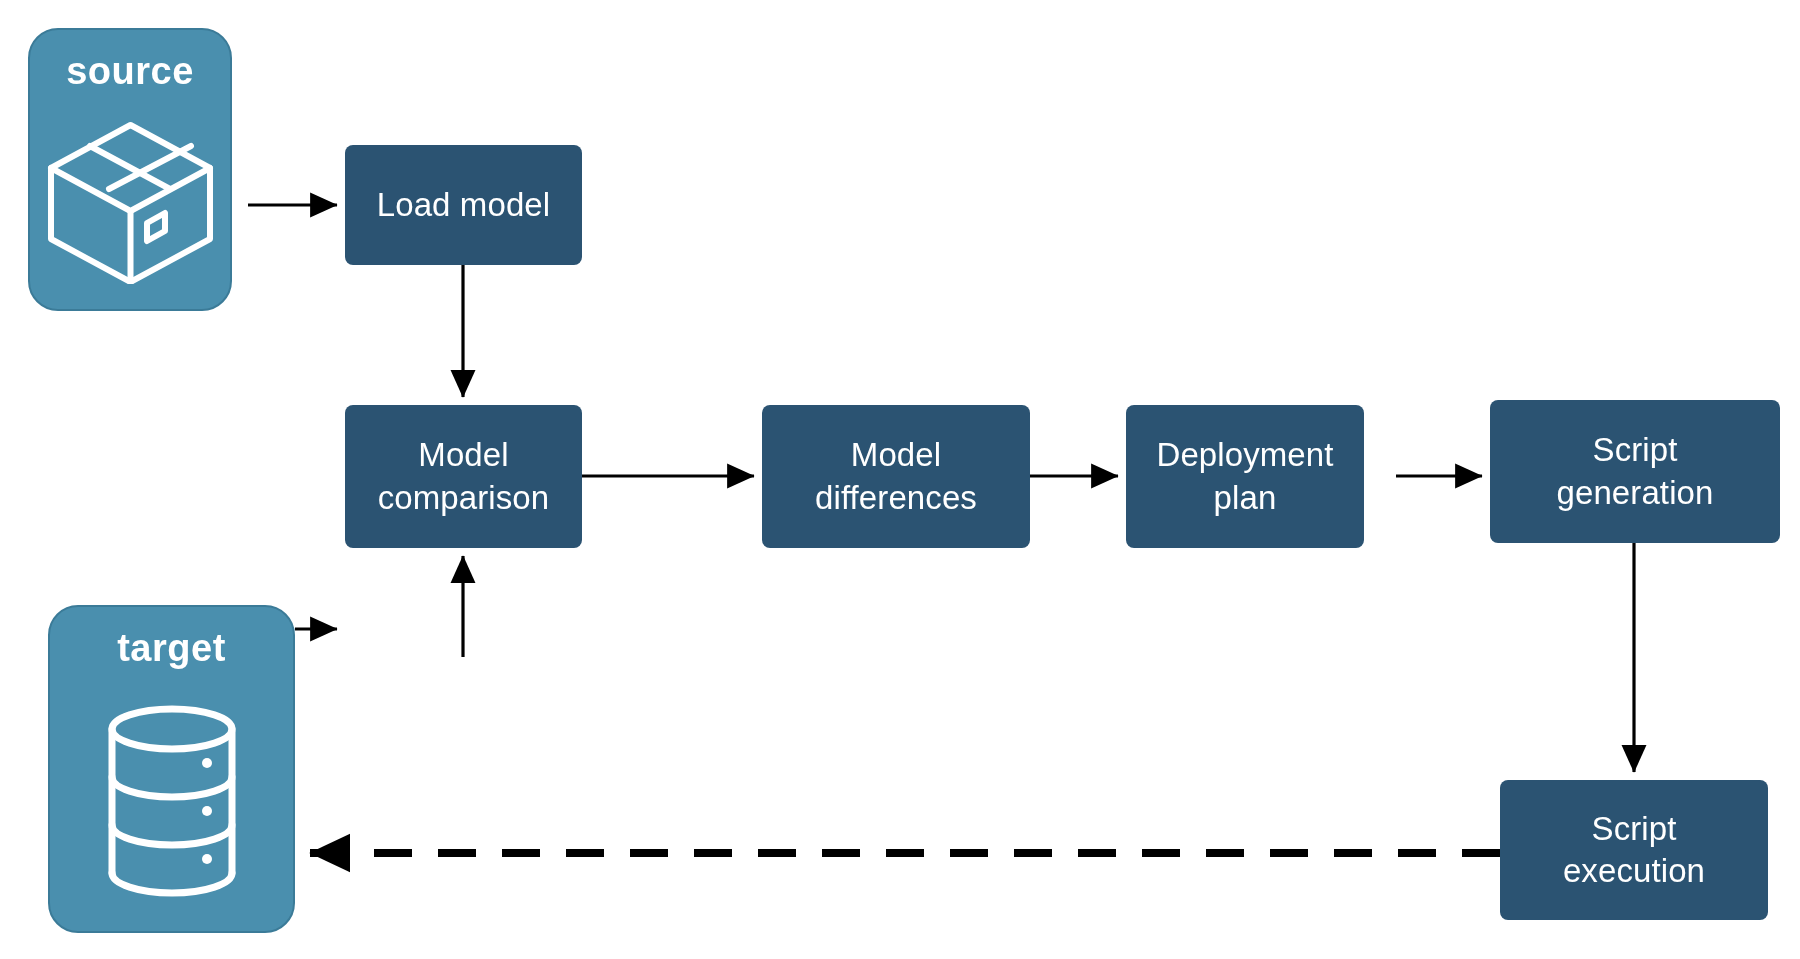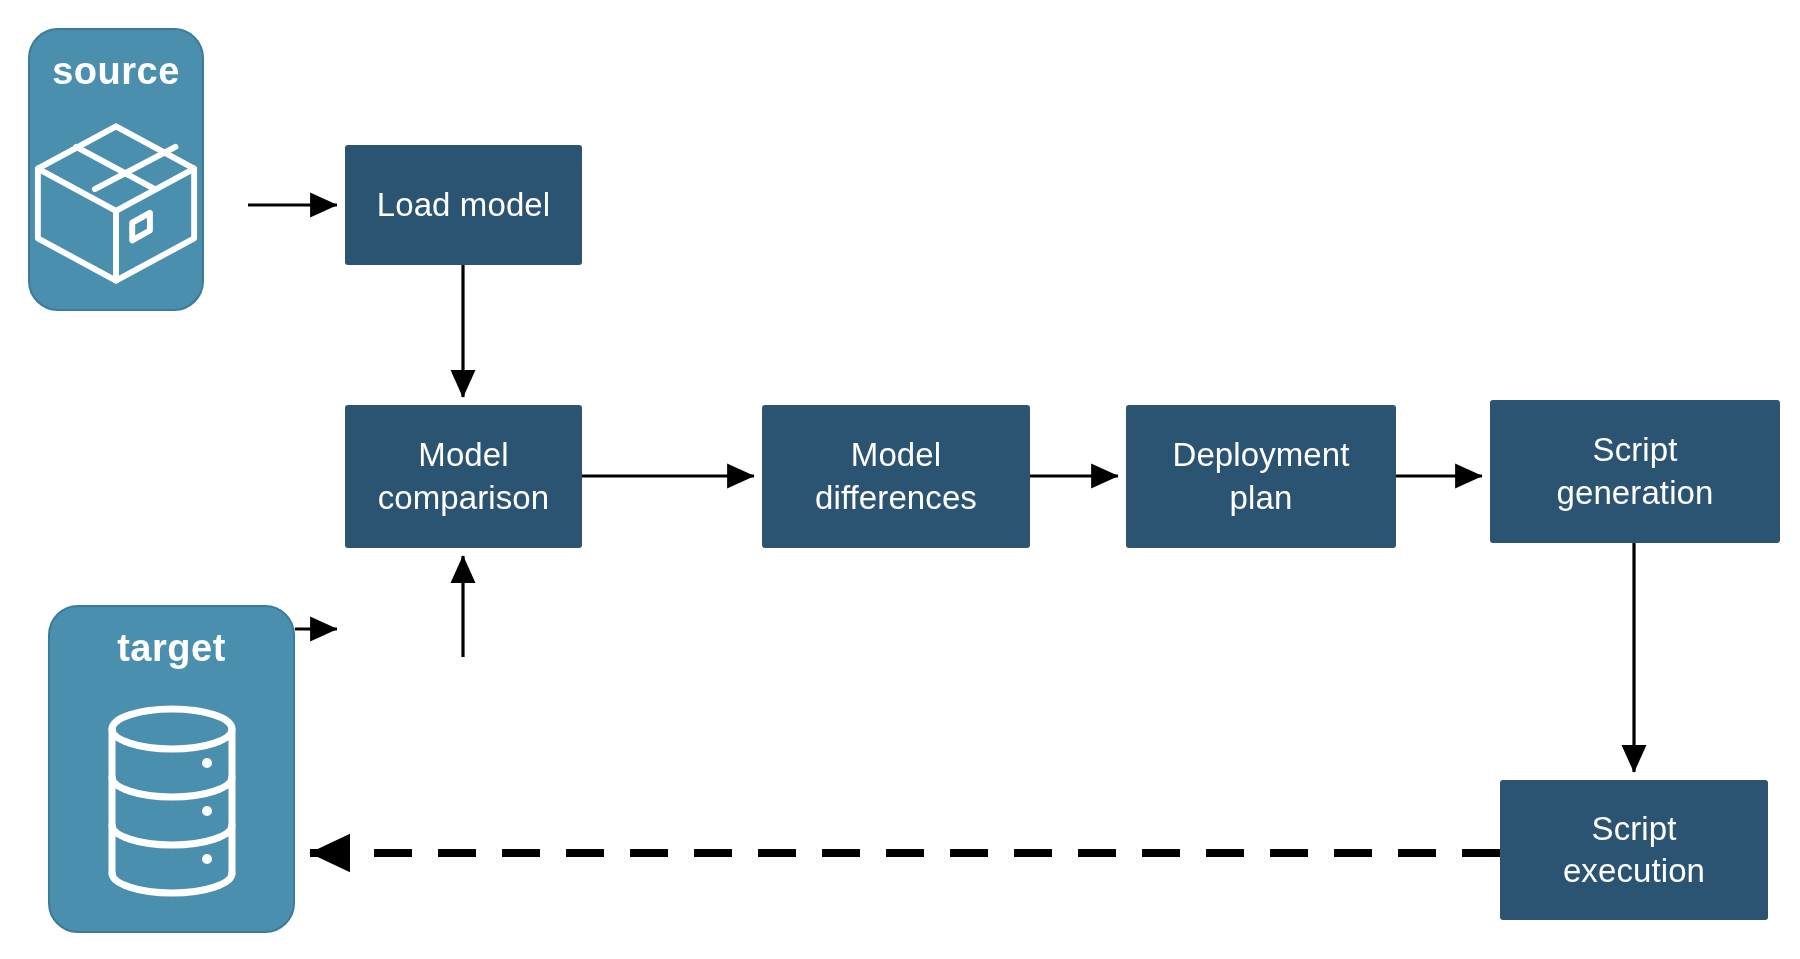--- a/index.html
+++ b/index.html
@@ -100,7 +100,7 @@
     <line x1="1500" y1="853" x2="310" y2="853" stroke="#000000" stroke-width="8" stroke-dasharray="38,26" marker-end="url(#arrowThick)"></line>
   </svg>
 
-  <div class="node endpoint" style="left:28px; top:28px; width:176px; height:283px;align-items:center;">
+  <div class="node endpoint" style="left:28px; top:28px; width:204px; height:283px;align-items:center;">
     <div class="ep-label">source</div>
     <div class="ep-icon">
       <svg width="175" height="165" viewBox="0 0 175 165" fill="none" stroke="#ffffff" stroke-width="6" stroke-linejoin="round" stroke-linecap="round">

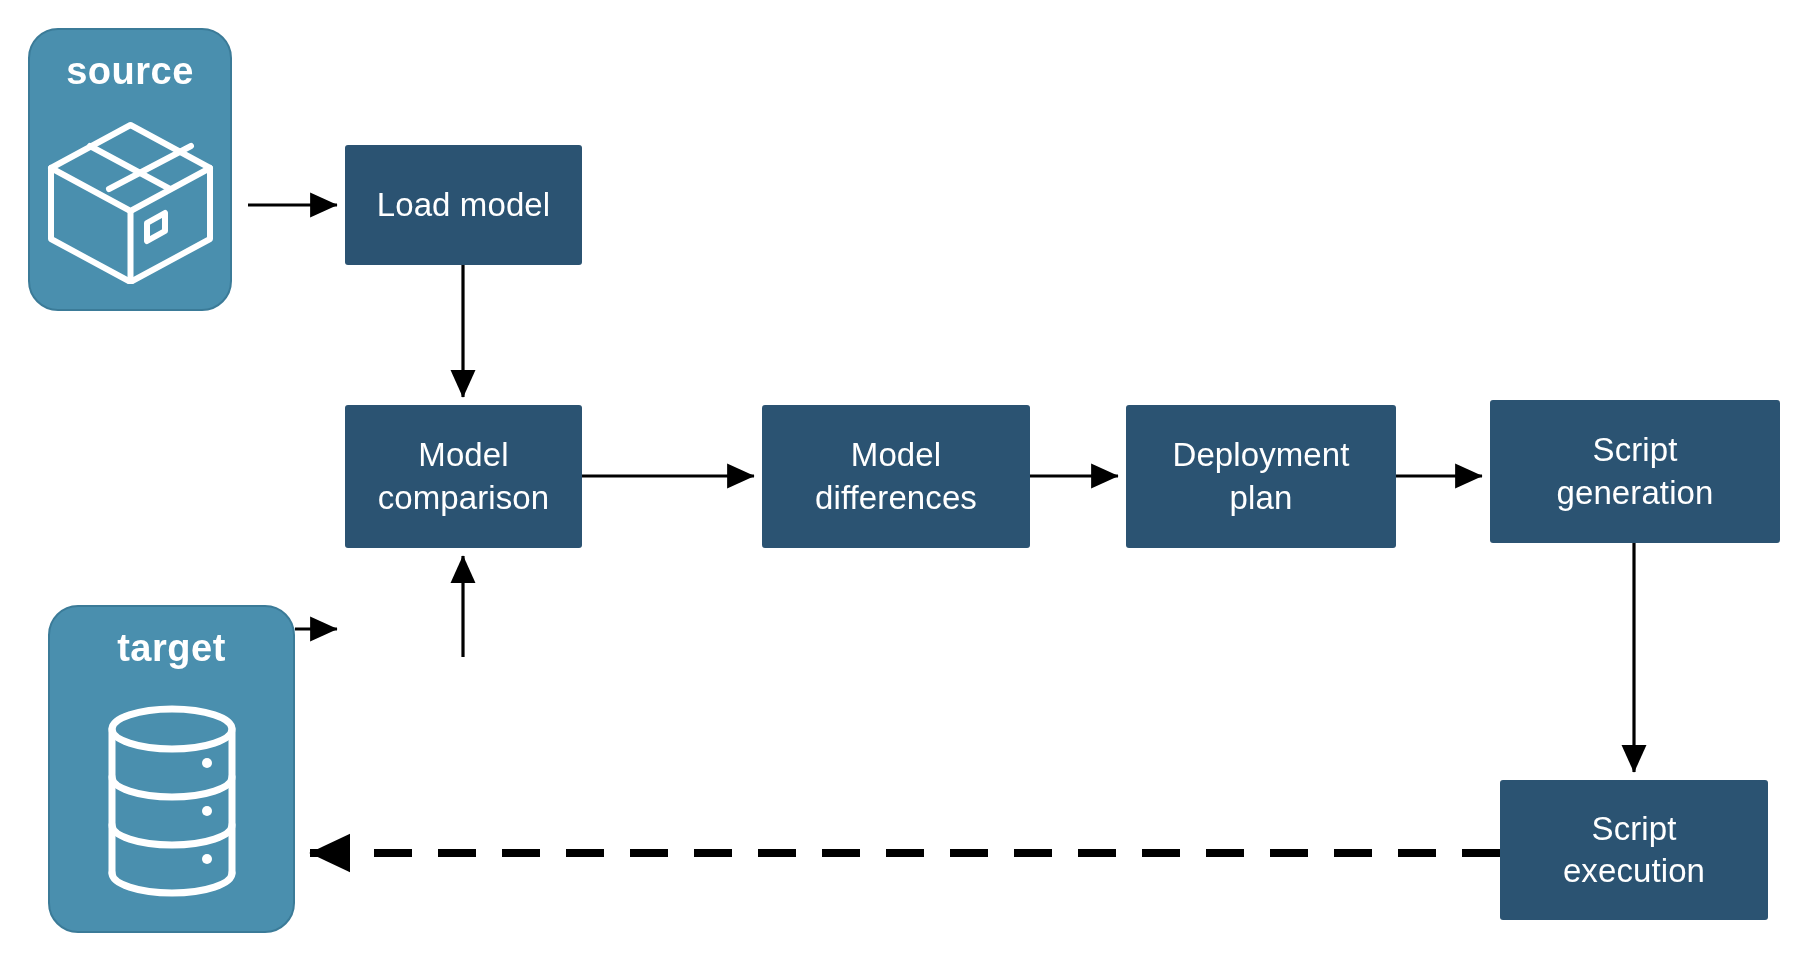--- a/index.html
+++ b/index.html
@@ -35,7 +35,7 @@
   }
   .proc {
     background: #2b5372;
-    border-radius: 3px;
+    border-radius: 8px;
     font-size: 33px;
     line-height: 1.28;
     font-weight: 400;

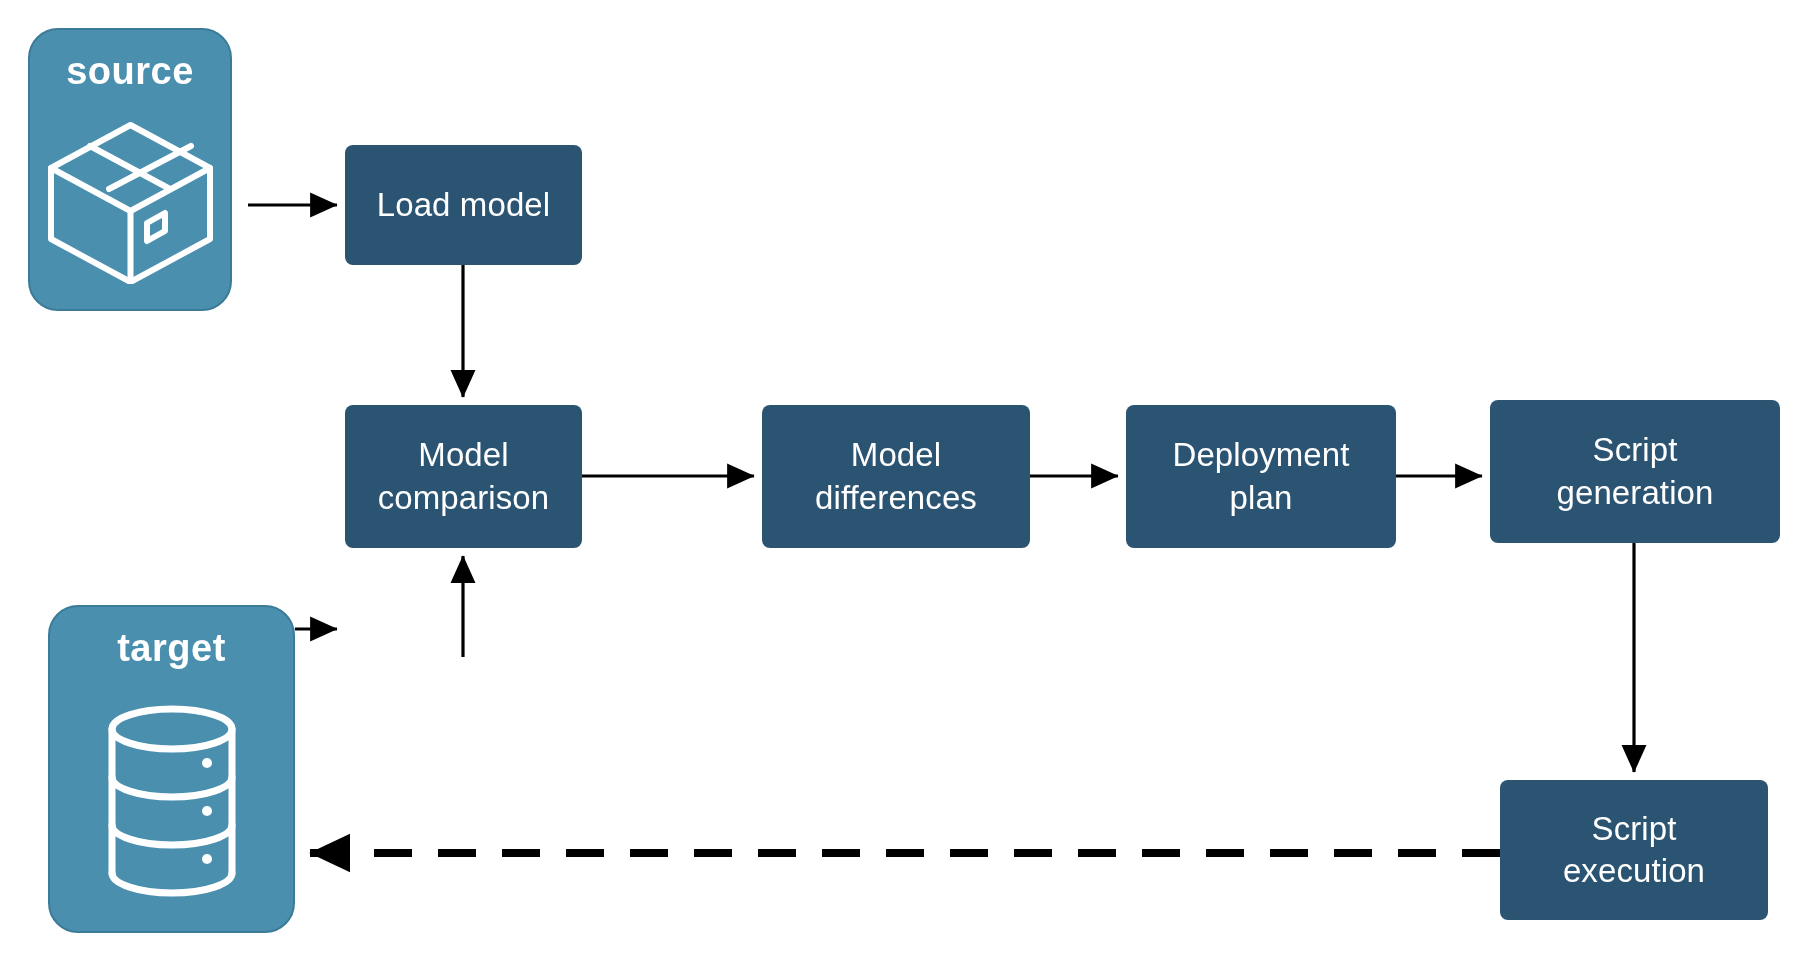--- a/index.html
+++ b/index.html
@@ -156,7 +156,7 @@
 differences</span>
   </div>
 
-  <div class="node proc" style="left:1126px; top:405px; width:270px; height:143px;">
+  <div class="node proc" style="left:1126px; top:405px; width:238px; height:143px;">
     <span class="proc-label">Deployment
 plan</span>
   </div>

